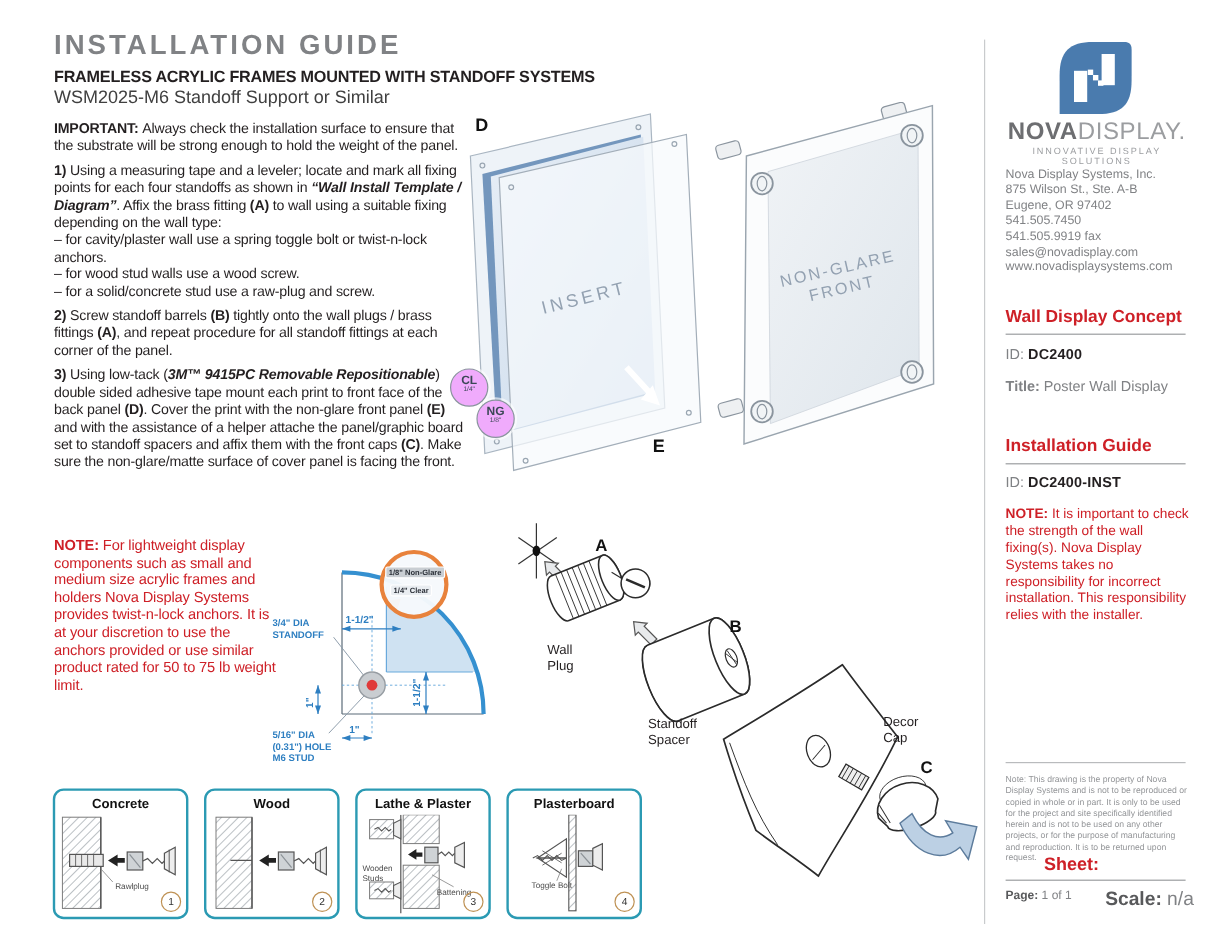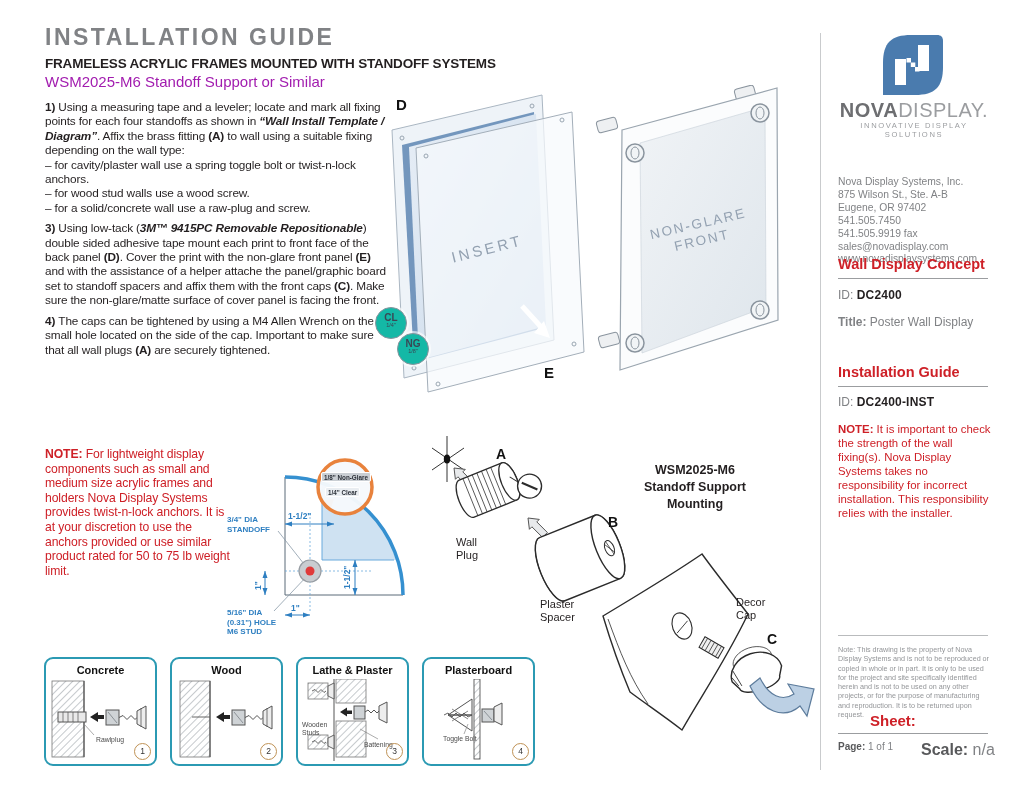--- a/index.html
+++ b/index.html
@@ -8,7 +8,7 @@
   
   .h1{left:45px; top:24px; font-size:23px; font-weight:bold; letter-spacing:2.5px; color:#808285;}
   .sub1{left:45px; top:56px; font-size:13.5px; font-weight:bold; letter-spacing:-0.2px; color:#231f20;}
-  .sub2{left:45px; top:73px; font-size:15px; color:#a21caf;}
+  .sub2{left:45px; top:73px; font-size:15px; color:#404040;}
   
   .bodycol{left:45px; top:100px; width:341px; font-size:11.8px; line-height:14.4px; letter-spacing:-0.15px;}
   .bodycol p{margin:0 0 6px 0;}

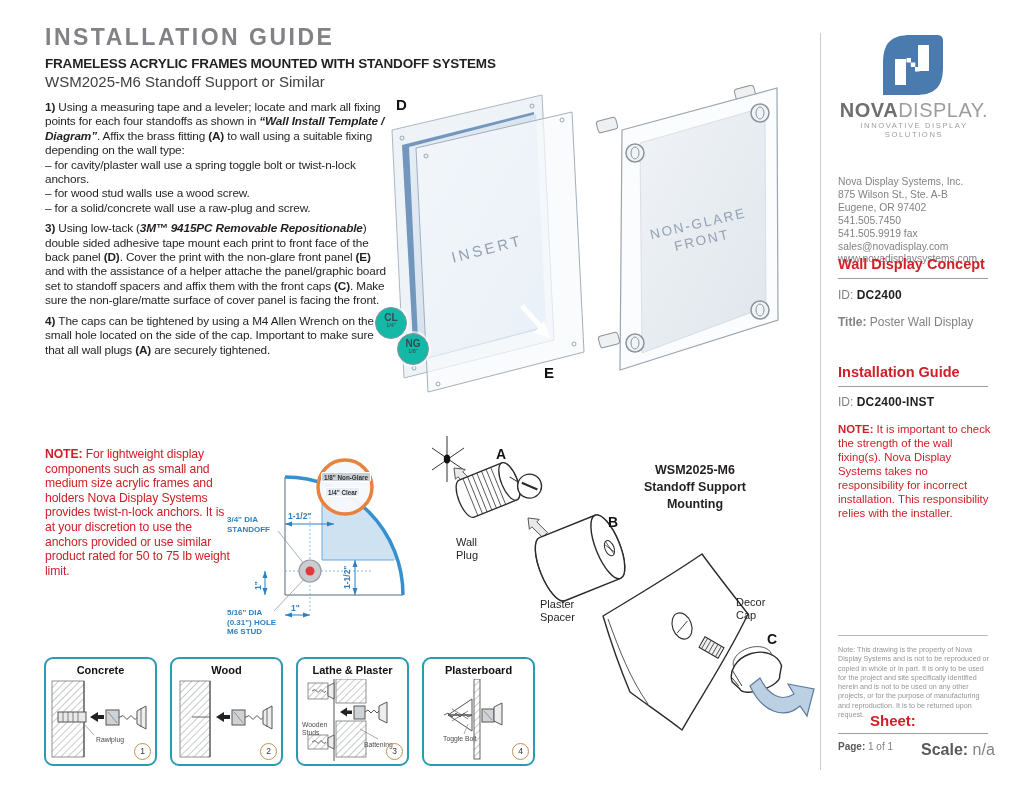--- a/index.html
+++ b/index.html
@@ -66,6 +66,7 @@
 
 
 <div class="abs bodycol">
+  <p><span class="run-b">IMPORTANT: </span><span>Always check the installation surface to ensure that the substrate will be strong enough to hold the weight of the panel.</span></p>
   <p class="tight"><span class="run-b">1) </span><span>Using a measuring tape and a leveler; locate and mark all fixing points for each four standoffs as shown in </span><span class="run-b run-i">“Wall Install Template / Diagram”</span><span>. Affix the brass fitting </span><span class="run-b">(A)</span><span> to wall using a suitable fixing depending on the wall type:</span></p>
   <p class="tight">– for cavity/plaster wall use a spring toggle bolt or twist-n-lock anchors.</p>
   <p class="tight">– for wood stud walls use a wood screw.</p>

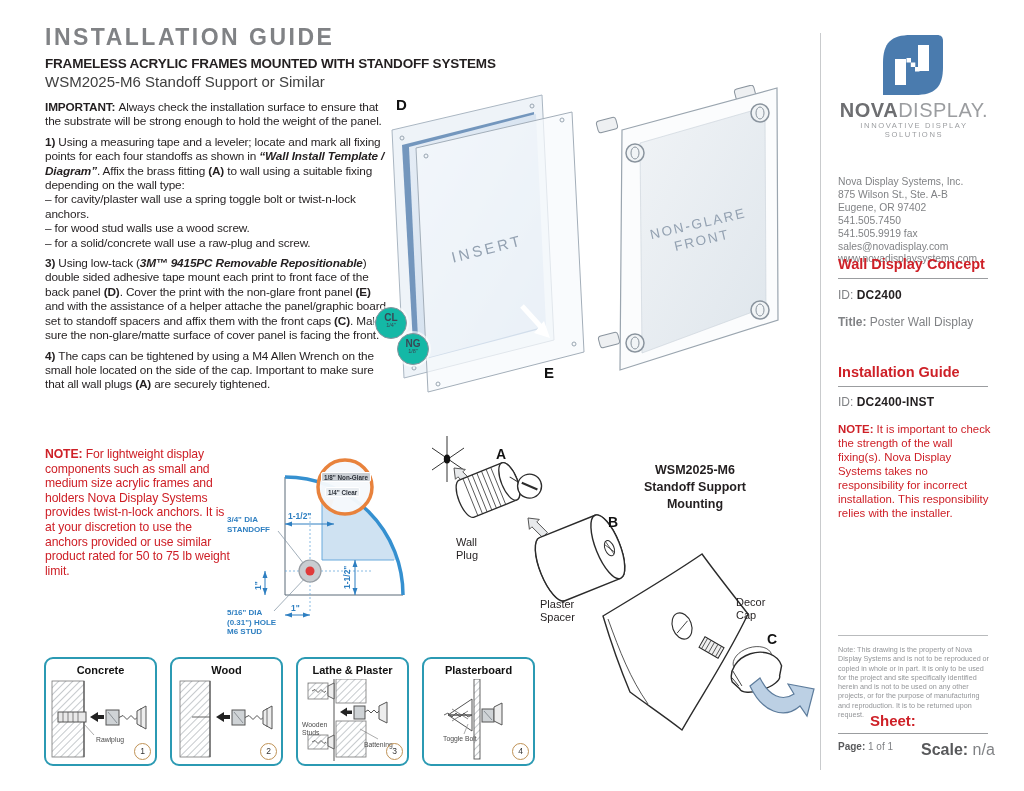--- a/index.html
+++ b/index.html
@@ -21,7 +21,7 @@
   .brandword .nova{font-weight:bold; color:#6d6e71;}
   .brandword .display{color:#9b9da0;}
   .tagline{left:835px; top:121px; width:158px; text-align:center; font-size:7.6px; letter-spacing:1.6px; color:#9b9da0;}
-  .addr{left:838px; top:140px; width:160px; font-size:10.3px; line-height:12.9px; color:#808285;margin-top:36px;}
+  .addr{left:838px; top:140px; width:160px; font-size:10.3px; line-height:12.9px; color:#808285;}
   .redhead{font-size:14.5px; font-weight:bold; color:var(--accent-red);}
   .hr{height:1px; background:#9b9da0; width:150px; left:838px;}
   .idrow{left:838px; font-size:12px; color:#808285;}

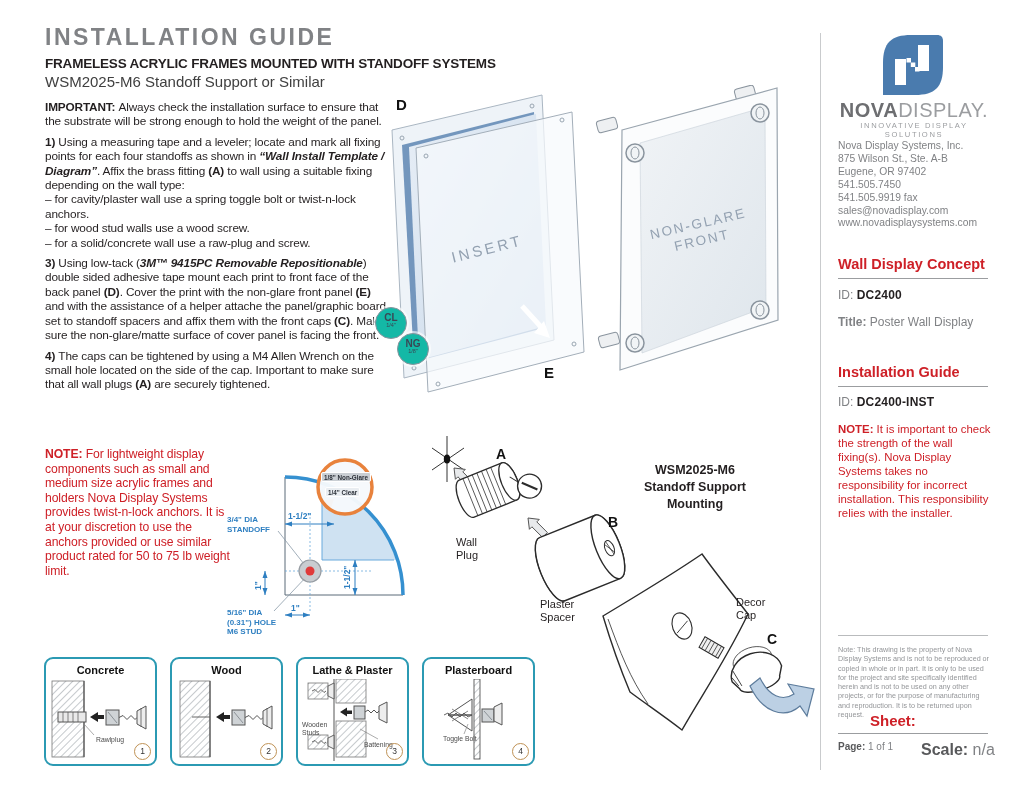--- a/index.html
+++ b/index.html
@@ -70,7 +70,7 @@
   <p class="tight"><span class="run-b">1) </span><span>Using a measuring tape and a leveler; locate and mark all fixing points for each four standoffs as shown in </span><span class="run-b run-i">“Wall Install Template / Diagram”</span><span>. Affix the brass fitting </span><span class="run-b">(A)</span><span> to wall using a suitable fixing depending on the wall type:</span></p>
   <p class="tight">– for cavity/plaster wall use a spring toggle bolt or twist-n-lock anchors.</p>
   <p class="tight">– for wood stud walls use a wood screw.</p>
-  <p>– for a solid/concrete wall use a raw-plug and screw.</p>
+  <p>– for a solid/concrete stud use a raw-plug and screw.</p>
   <p><span class="run-b">3) </span><span>Using low-tack (</span><span class="run-b run-i">3M™ 9415PC Removable Repositionable</span><span>) double sided adhesive tape mount each print to front face of the back panel </span><span class="run-b">(D)</span><span>. Cover the print with the non-glare front panel </span><span class="run-b">(E)</span><span> and with the assistance of a helper attache the panel/graphic board set to standoff spacers and affix them with the front caps </span><span class="run-b">(C)</span><span>. Make sure the non-glare/matte surface of cover panel is facing the front.</span></p>
   <p><span class="run-b">4) </span><span>The caps can be tightened by using a M4 Allen Wrench on the small hole located on the side of the cap. Important to make sure that all wall plugs </span><span class="run-b">(A)</span><span> are securely tightened.</span></p>
 </div>

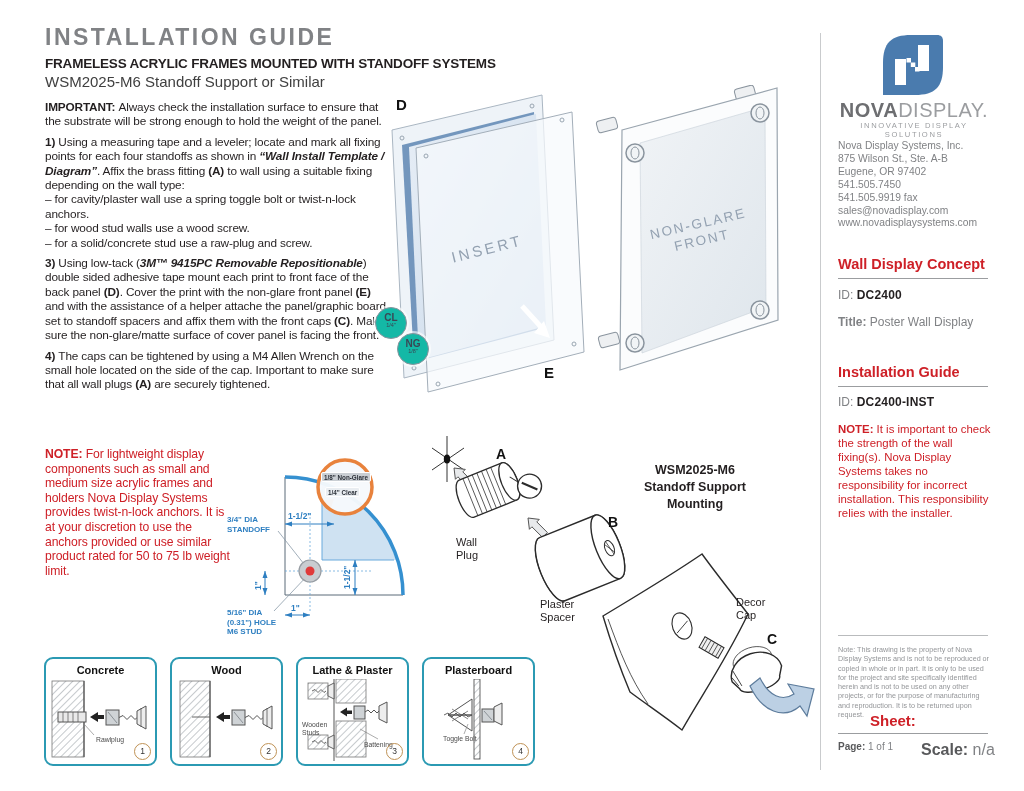--- a/index.html
+++ b/index.html
@@ -71,6 +71,7 @@
   <p class="tight">– for cavity/plaster wall use a spring toggle bolt or twist-n-lock anchors.</p>
   <p class="tight">– for wood stud walls use a wood screw.</p>
   <p>– for a solid/concrete stud use a raw-plug and screw.</p>
+  <p><span class="run-b">2) </span><span>Screw standoff barrels </span><span class="run-b">(B)</span><span> tightly onto the wall plugs / brass fittings </span><span class="run-b">(A)</span><span>, and repeat procedure for all standoff fittings at each corner of the panel.</span></p>
   <p><span class="run-b">3) </span><span>Using low-tack (</span><span class="run-b run-i">3M™ 9415PC Removable Repositionable</span><span>) double sided adhesive tape mount each print to front face of the back panel </span><span class="run-b">(D)</span><span>. Cover the print with the non-glare front panel </span><span class="run-b">(E)</span><span> and with the assistance of a helper attache the panel/graphic board set to standoff spacers and affix them with the front caps </span><span class="run-b">(C)</span><span>. Make sure the non-glare/matte surface of cover panel is facing the front.</span></p>
   <p><span class="run-b">4) </span><span>The caps can be tightened by using a M4 Allen Wrench on the small hole located on the side of the cap. Important to make sure that all wall plugs </span><span class="run-b">(A)</span><span> are securely tightened.</span></p>
 </div>

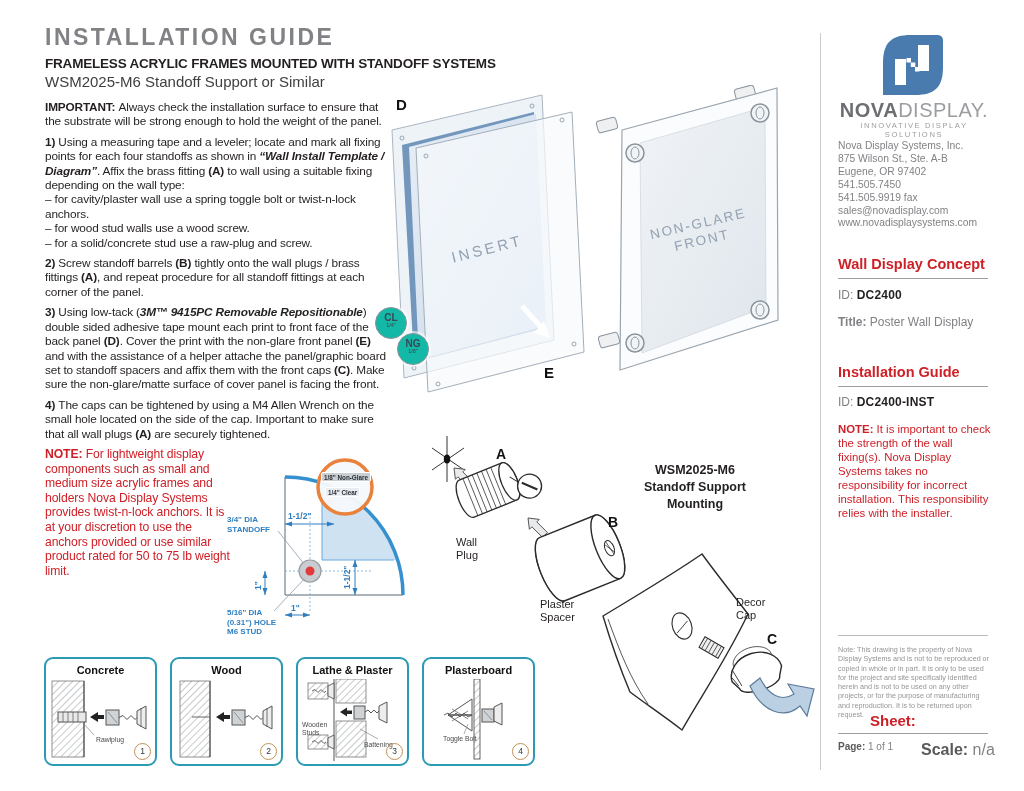--- a/index.html
+++ b/index.html
@@ -41,7 +41,7 @@
   .dimlab{color:#2e7fc1; font-weight:bold; font-size:8.5px;}
   .rot90{transform:rotate(-90deg); transform-origin:left top;}
   .ghost{color:#93a1b1; letter-spacing:3px; font-size:15px;}
-  .badge{border:1.5px solid #8a949e; background:#14b8a6; border-radius:50%; width:30px; height:30px; text-align:center; box-shadow:0 0 0 2px rgba(255,255,255,0.6);}
+  .badge{border:1.5px solid #8a949e; background:#f0abfc; border-radius:50%; width:30px; height:30px; text-align:center; box-shadow:0 0 0 2px rgba(255,255,255,0.6);}
   .badge .t{font-size:10px; font-weight:bold; color:#3a4755; margin-top:4px;}
   .badge .s{font-size:5.5px; color:#3a4755; margin-top:-1px;}
   .maglab{font-size:6.3px; font-weight:bold; color:#2b3038; background:#c9ced3; border:0.5px solid #fff; border-radius:2px; padding:0.5px 2px; white-space:nowrap;}

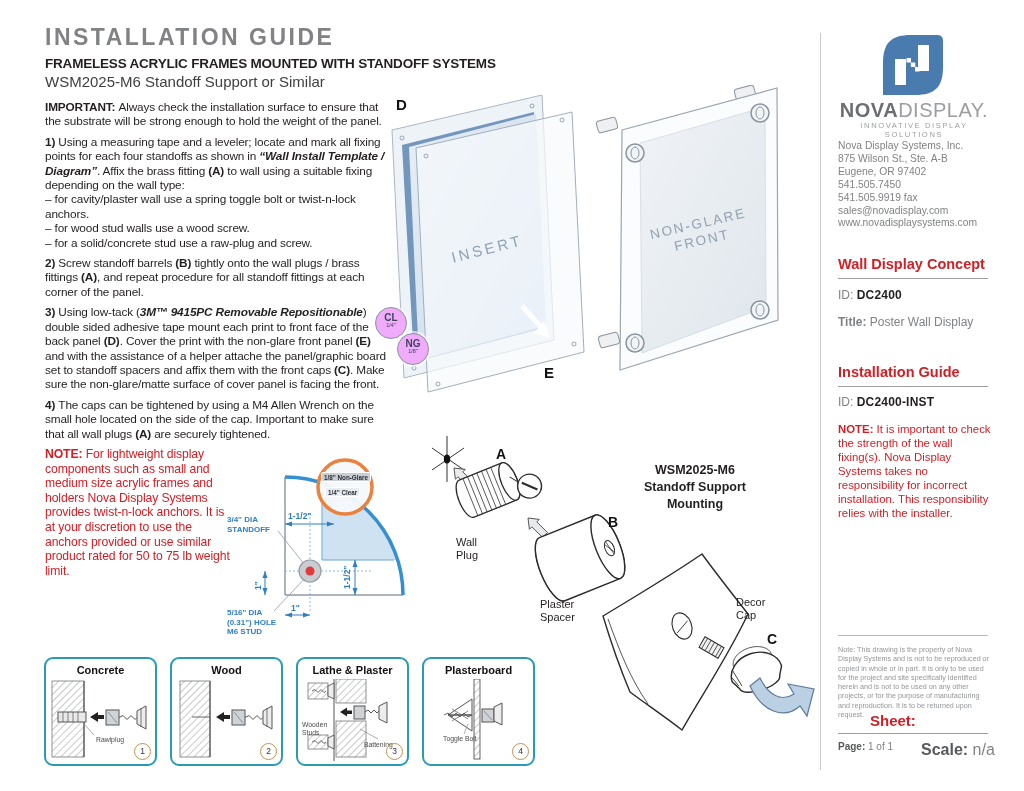--- a/index.html
+++ b/index.html
@@ -73,7 +73,6 @@
   <p>– for a solid/concrete stud use a raw-plug and screw.</p>
   <p><span class="run-b">2) </span><span>Screw standoff barrels </span><span class="run-b">(B)</span><span> tightly onto the wall plugs / brass fittings </span><span class="run-b">(A)</span><span>, and repeat procedure for all standoff fittings at each corner of the panel.</span></p>
   <p><span class="run-b">3) </span><span>Using low-tack (</span><span class="run-b run-i">3M™ 9415PC Removable Repositionable</span><span>) double sided adhesive tape mount each print to front face of the back panel </span><span class="run-b">(D)</span><span>. Cover the print with the non-glare front panel </span><span class="run-b">(E)</span><span> and with the assistance of a helper attache the panel/graphic board set to standoff spacers and affix them with the front caps </span><span class="run-b">(C)</span><span>. Make sure the non-glare/matte surface of cover panel is facing the front.</span></p>
-  <p><span class="run-b">4) </span><span>The caps can be tightened by using a M4 Allen Wrench on the small hole located on the side of the cap. Important to make sure that all wall plugs </span><span class="run-b">(A)</span><span> are securely tightened.</span></p>
 </div>
 <div class="abs rednote"><span class="run-b">NOTE: </span><span>For lightweight display components such as small and medium size acrylic frames and holders Nova Display Systems provides twist-n-lock anchors. It is at your discretion to use the anchors provided or use similar product rated for 50 to 75 lb weight limit.</span></div>
 

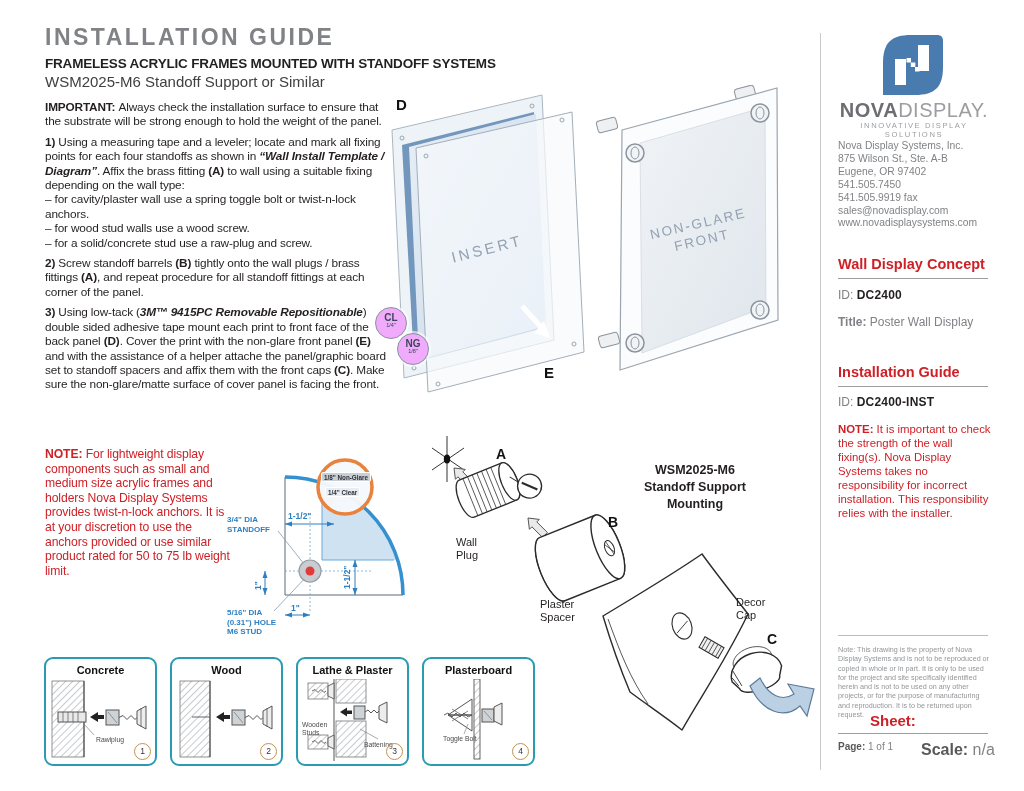--- a/index.html
+++ b/index.html
@@ -281,11 +281,6 @@
   <div class="abs smallcap" style="left:26px; top:108px; width:40px;">Wall Plug</div>
   <div class="abs smallcap" style="left:110px; top:170px; width:50px;">Plaster Spacer</div>
   <div class="abs smallcap" style="left:306px; top:168px; width:40px;">Decor Cap</div>
-  <div class="abs mtitle" style="left:195px; top:34px; width:140px;">
-    <div>WSM2025-M6</div>
-    <div>Standoff Support</div>
-    <div>Mounting</div>
-  </div>
 </div>
 
 

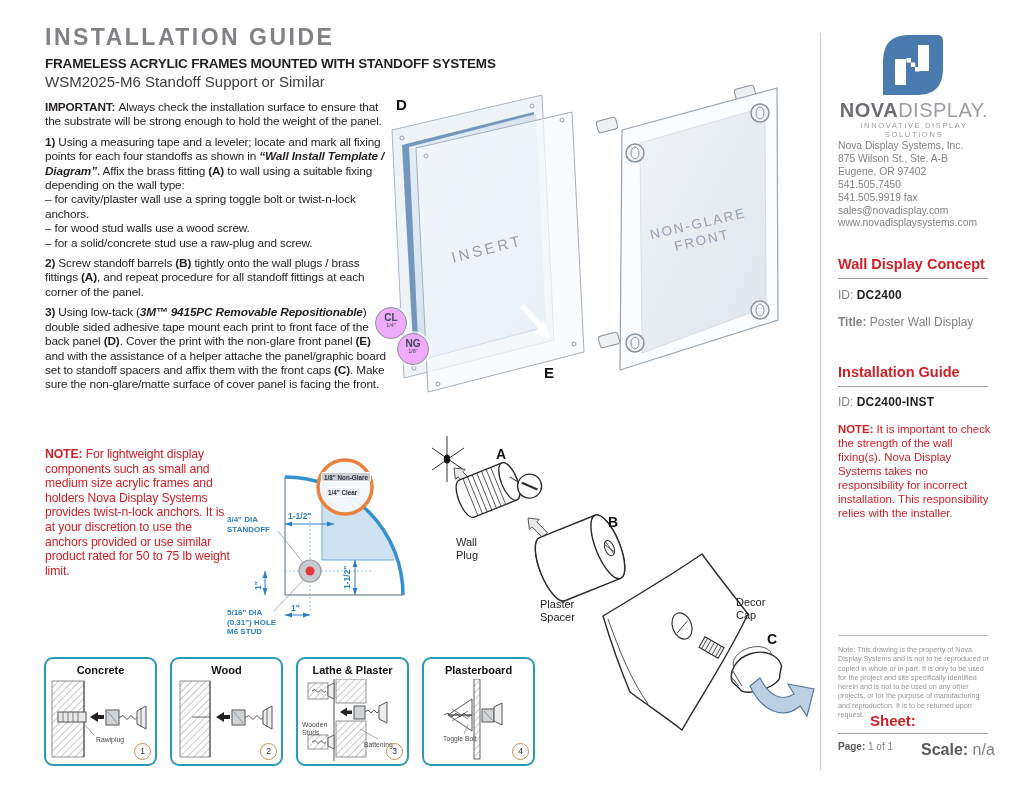--- a/index.html
+++ b/index.html
@@ -279,7 +279,7 @@
   <div class="abs dlabel" style="left:178px; top:86px; font-size:14px;">B</div>
   <div class="abs dlabel" style="left:337px; top:203px; font-size:14px;">C</div>
   <div class="abs smallcap" style="left:26px; top:108px; width:40px;">Wall Plug</div>
-  <div class="abs smallcap" style="left:110px; top:170px; width:50px;">Plaster Spacer</div>
+  <div class="abs smallcap" style="left:110px; top:170px; width:50px;">Standoff Spacer</div>
   <div class="abs smallcap" style="left:306px; top:168px; width:40px;">Decor Cap</div>
 </div>
 

